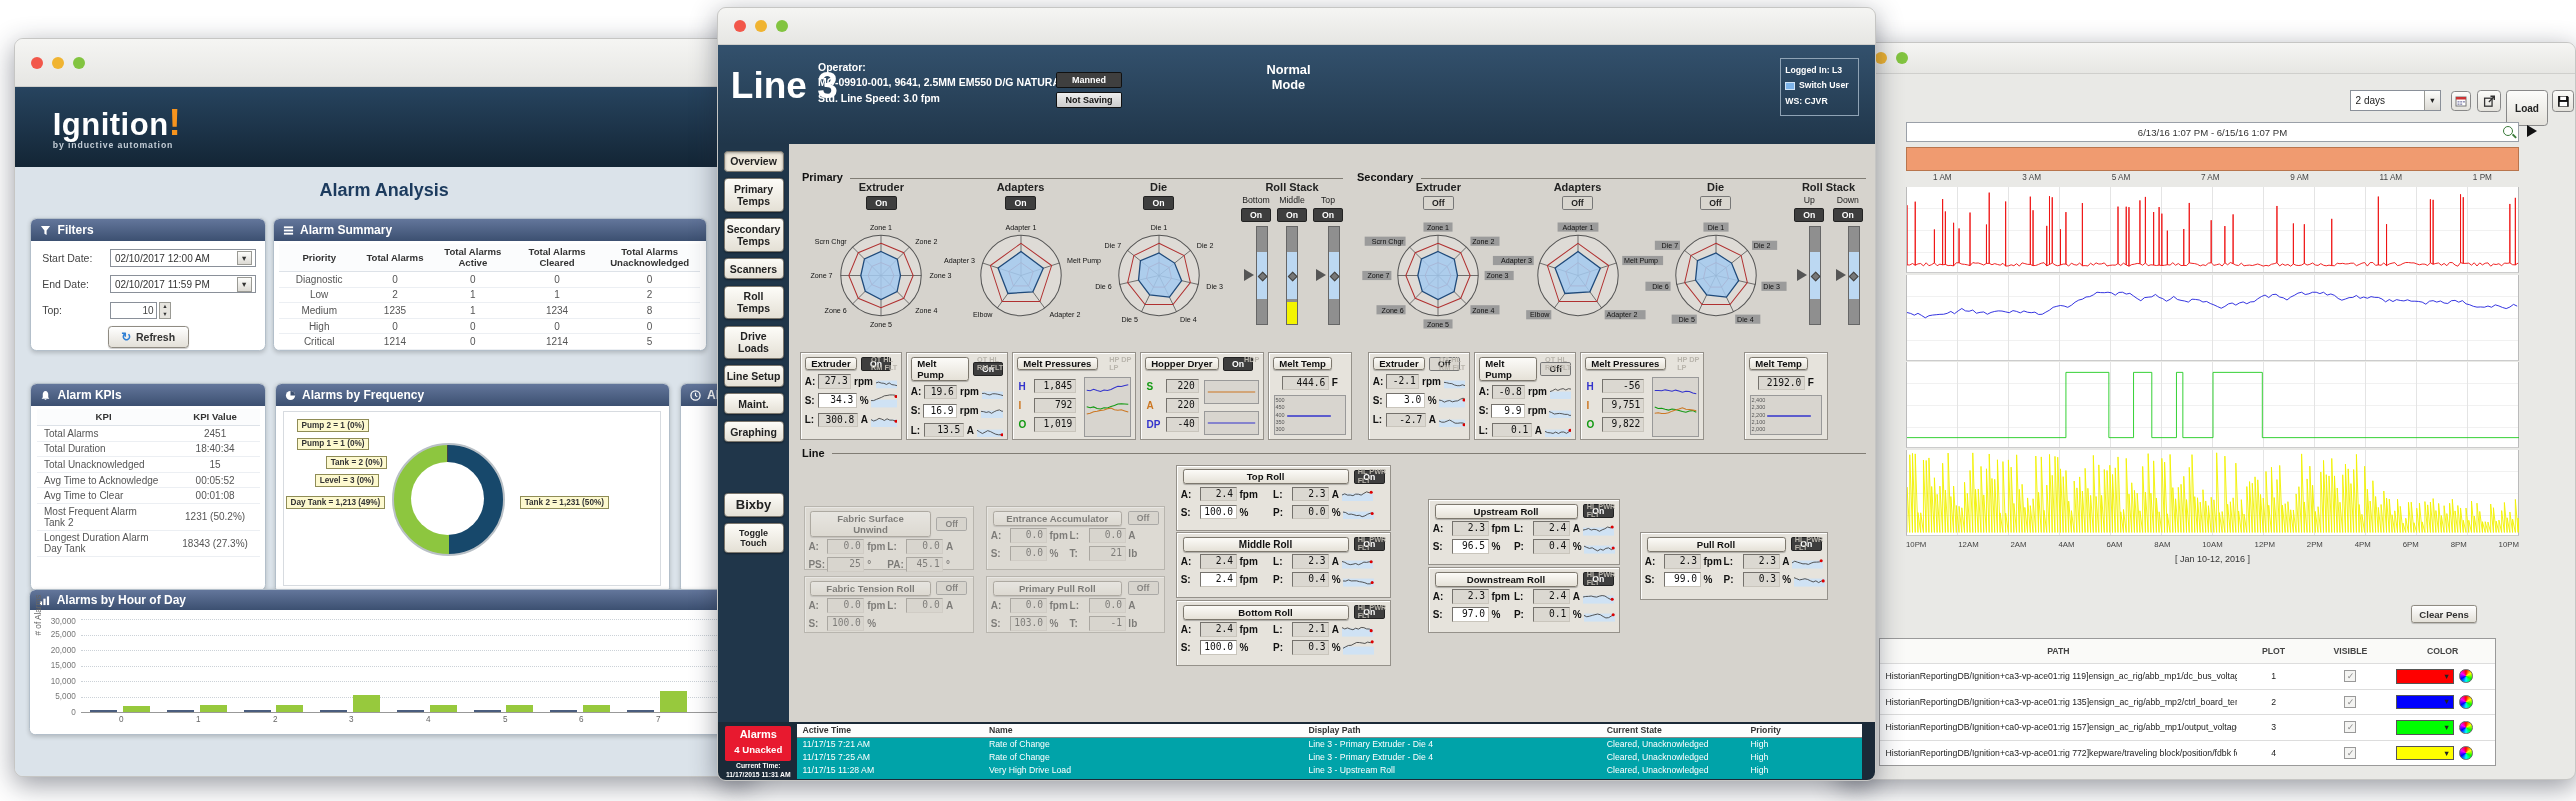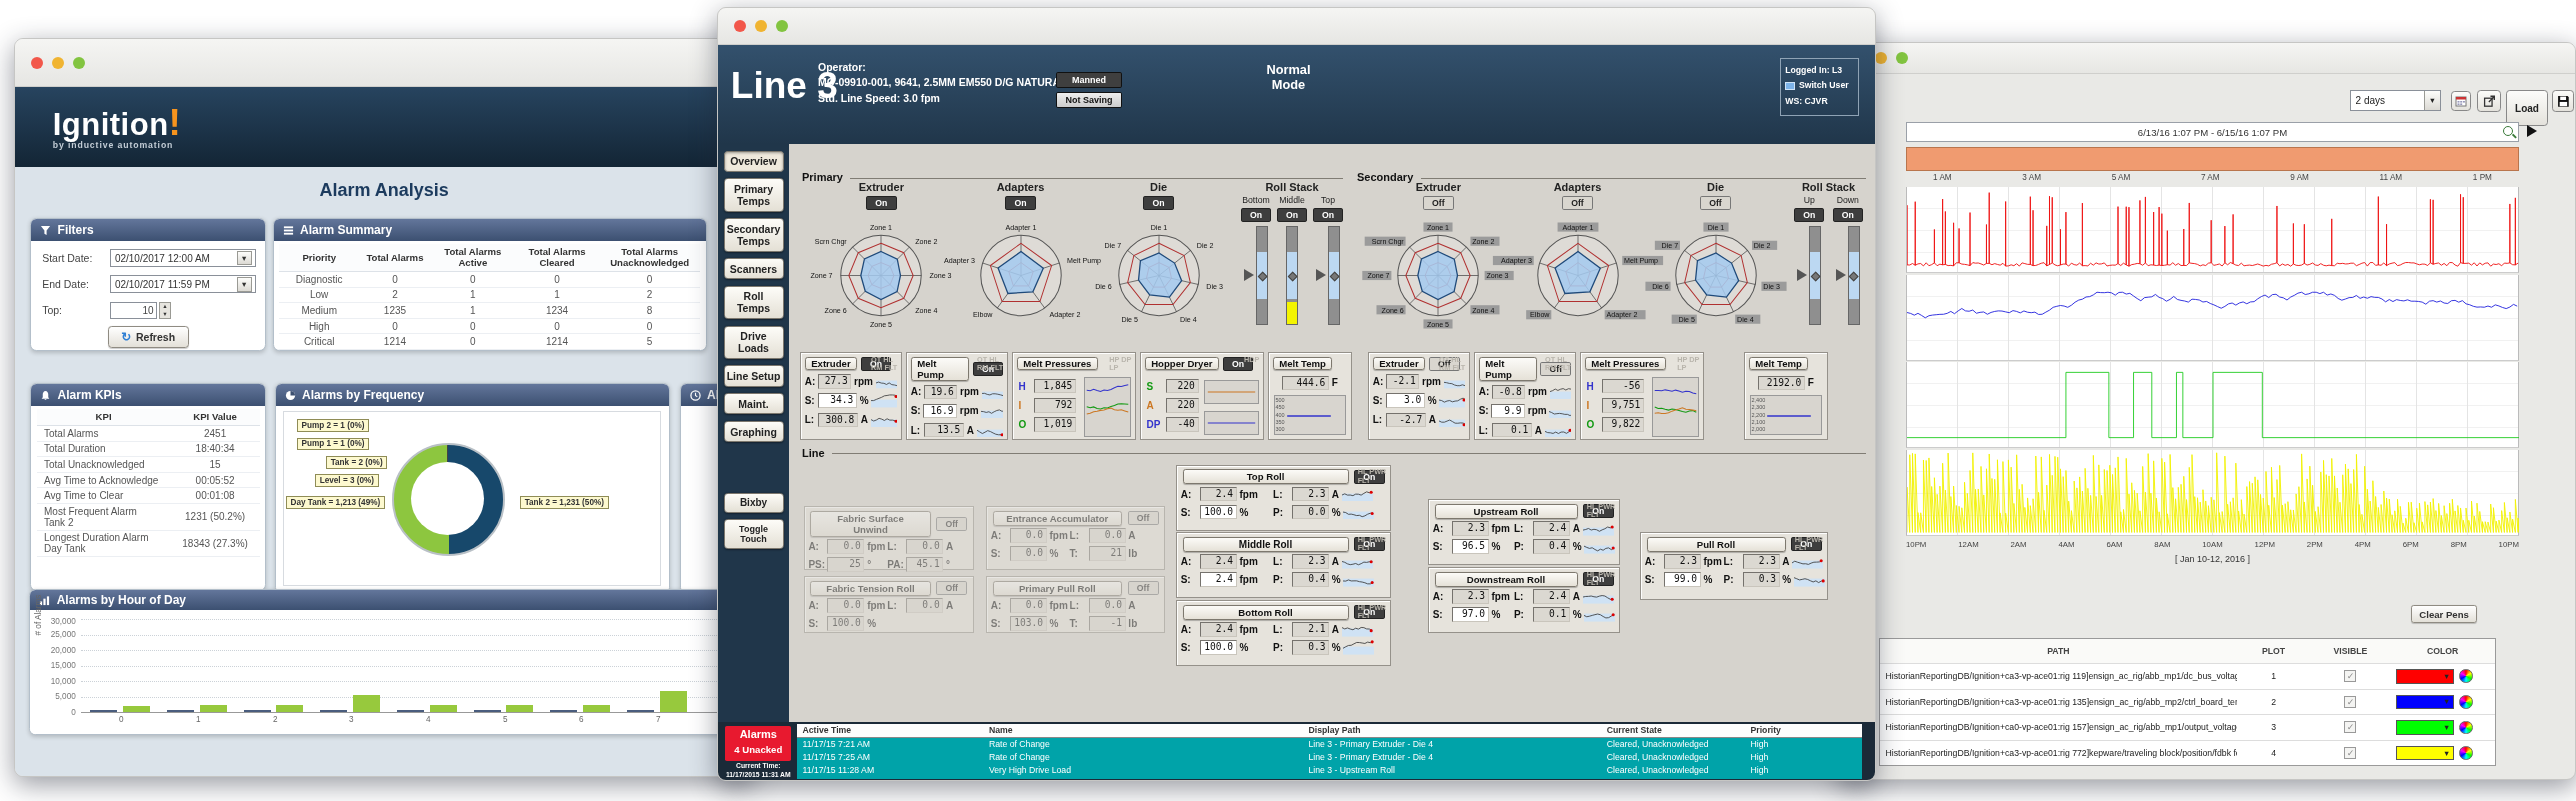--- a/index.html
+++ b/index.html
@@ -459,7 +459,7 @@
           <button class="navbtn">Maint.</button>
           <button class="navbtn">Graphing</button>
           <div style="height: 44px;"></div>
-          <button class="navbtn" style="font-size: 10px;">Bixby</button>
+          <button class="navbtn" style="font-size: 13px;">Bixby</button>
           <button class="navbtn" style="font-size: 9px;">Toggle Touch</button>
         </div>
 

